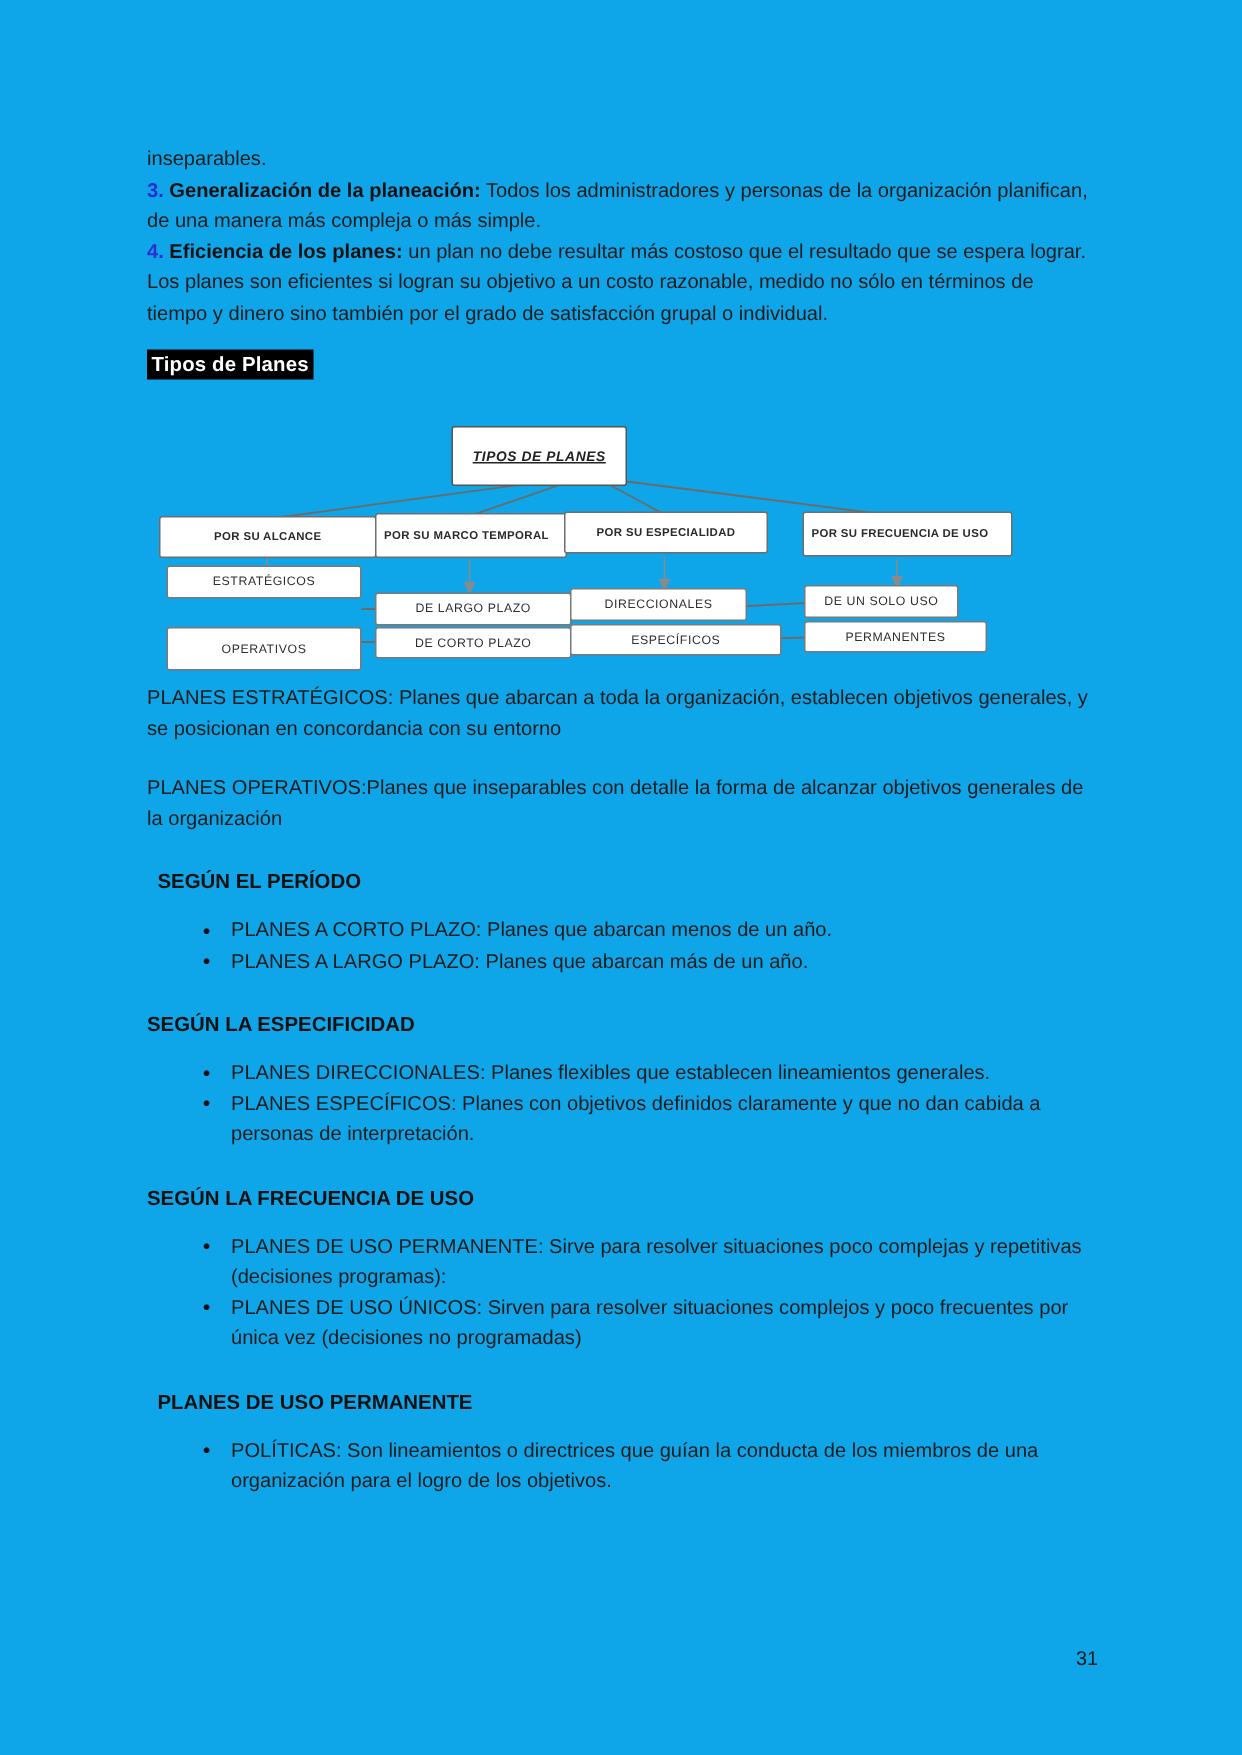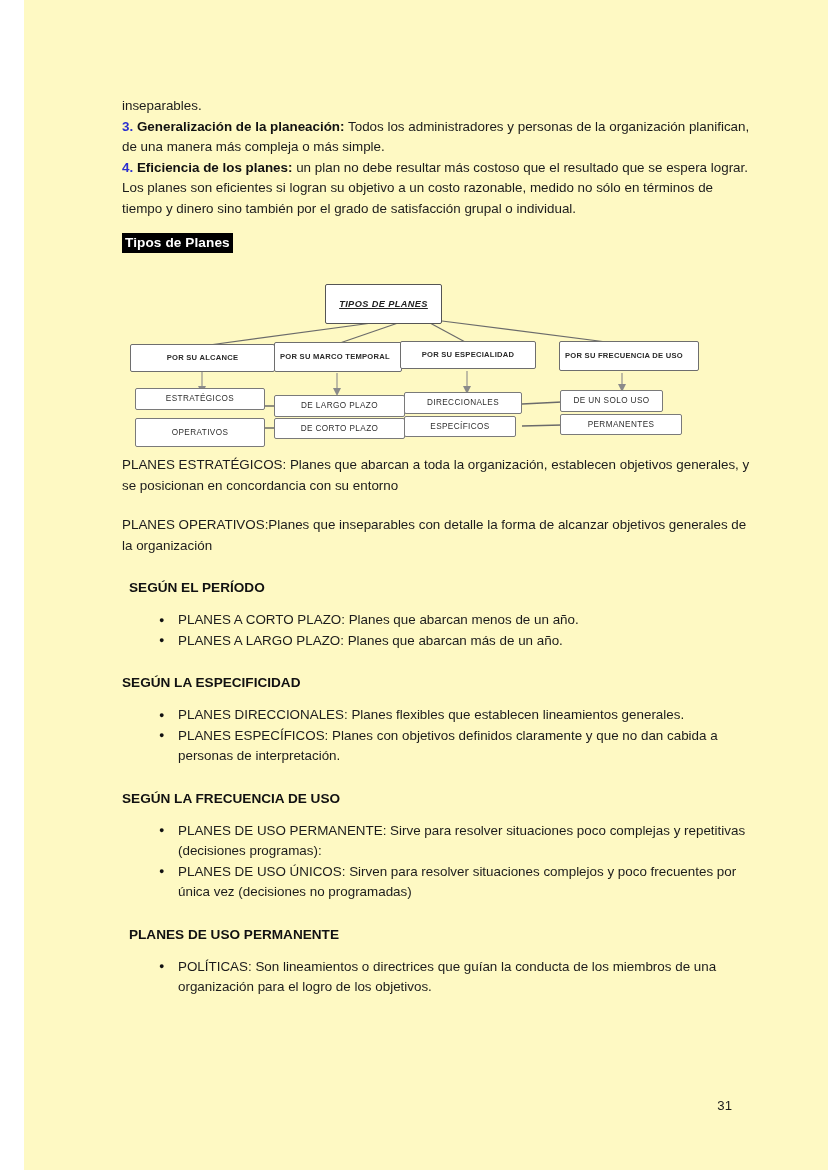--- a/index.html
+++ b/index.html
@@ -18,8 +18,7 @@
   .page {
     position: absolute;
     inset: 0;
-    background: #fef9c3;
-    margin-left: 24px;
+    background: #0ea5e9;
   }
   .content {
     position: absolute;

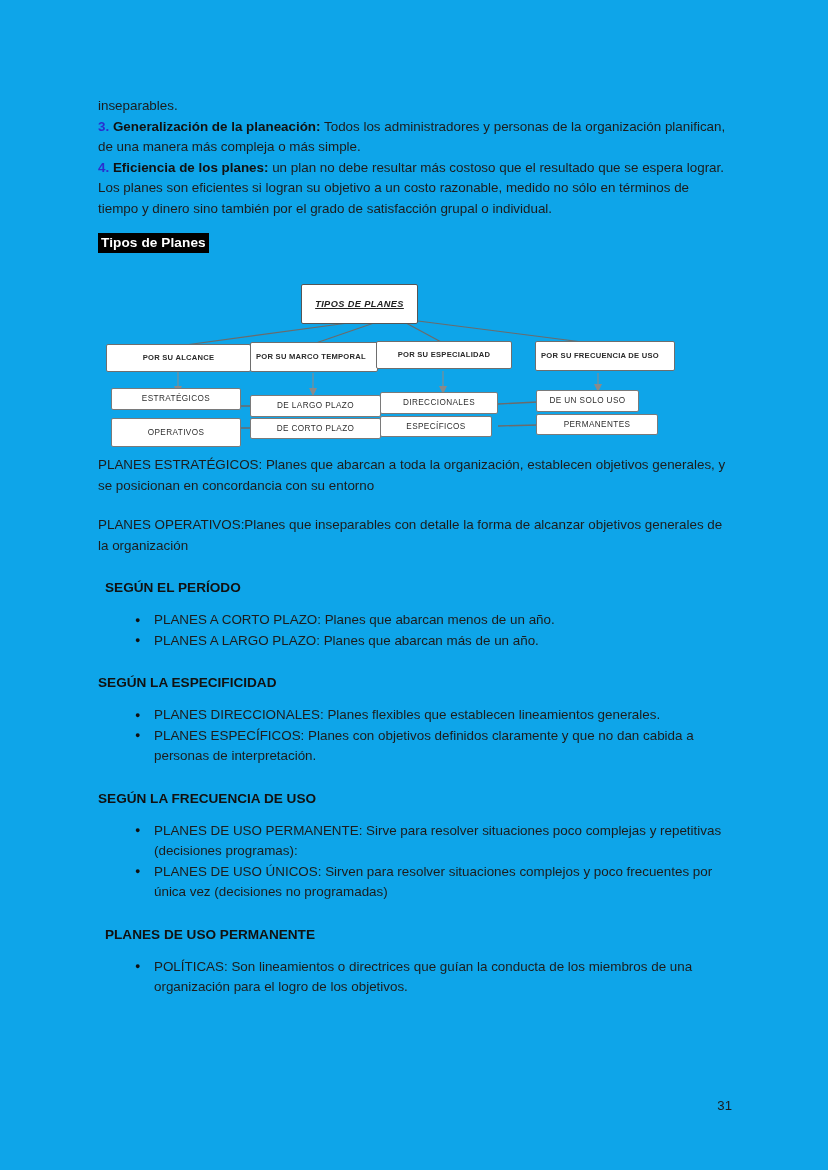--- a/index.html
+++ b/index.html
@@ -227,7 +227,7 @@
         <span>POR SU FRECUENCIA DE USO</span>
       </div>
 
-      <div class="dbox leaf" style="left:13px; top:127px; width:130px; height:22px;">
+      <div class="dbox leaf" style="left:13px; top:116px; width:130px; height:22px;">
         <span>ESTRATÉGICOS</span>
       </div>
       <div class="dbox leaf" style="left:13px; top:157px; width:130px; height:29px;">

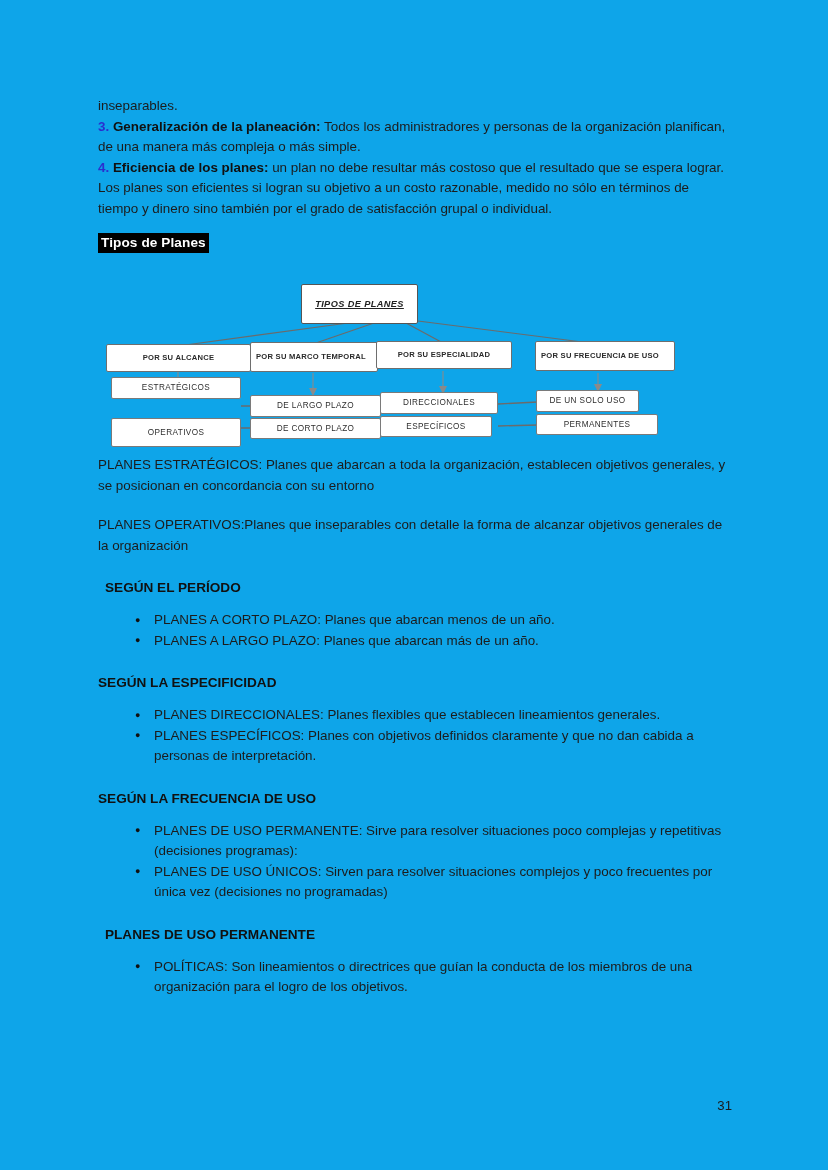--- a/index.html
+++ b/index.html
@@ -244,7 +244,7 @@
       <div class="dbox leaf" style="left:282px; top:131px; width:118px; height:22px;">
         <span>DIRECCIONALES</span>
       </div>
-      <div class="dbox leaf" style="left:282px; top:155px; width:112px; height:21px;">
+      <div class="dbox leaf" style="left:282px; top:155px; width:141px; height:21px;">
         <span>ESPECÍFICOS</span>
       </div>
 

